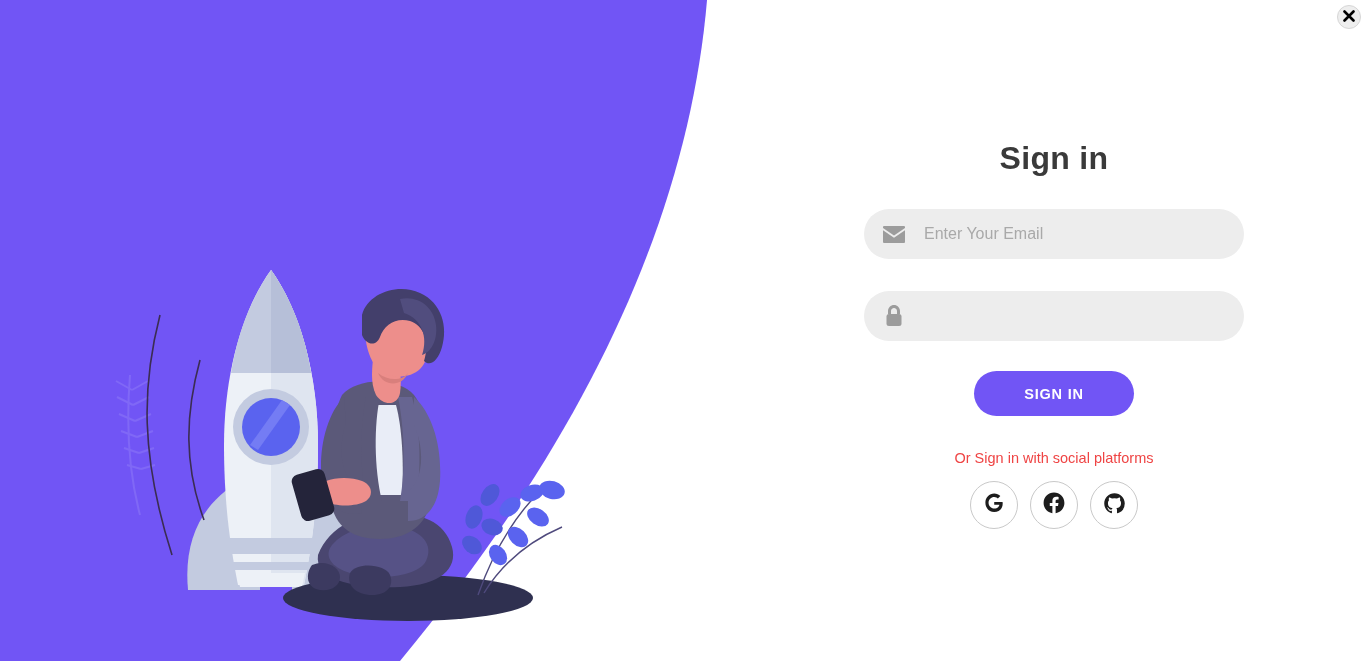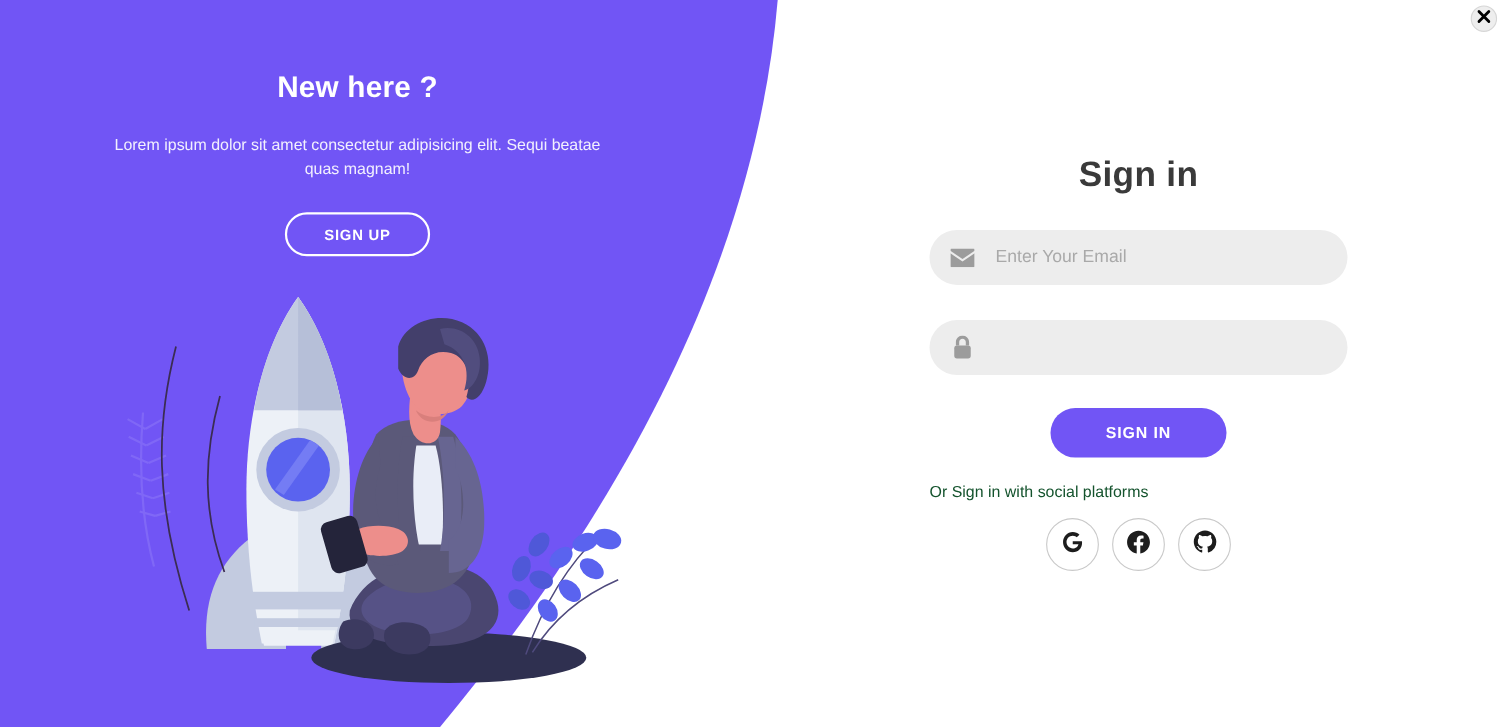--- a/index.html
+++ b/index.html
@@ -252,11 +252,6 @@
     </svg>
   </div>
 
-  <div class="left-content">
-    <h1 class="left-title">New here ?</h1>
-    <p class="left-desc">Lorem ipsum dolor sit amet consectetur adipisicing elit. Sequi beatae quas magnam!</p>
-    <button class="signup-btn">SIGN UP</button>
-  </div>
 
   <div class="form-wrap">
     <h2 class="form-title">Sign in</h2>

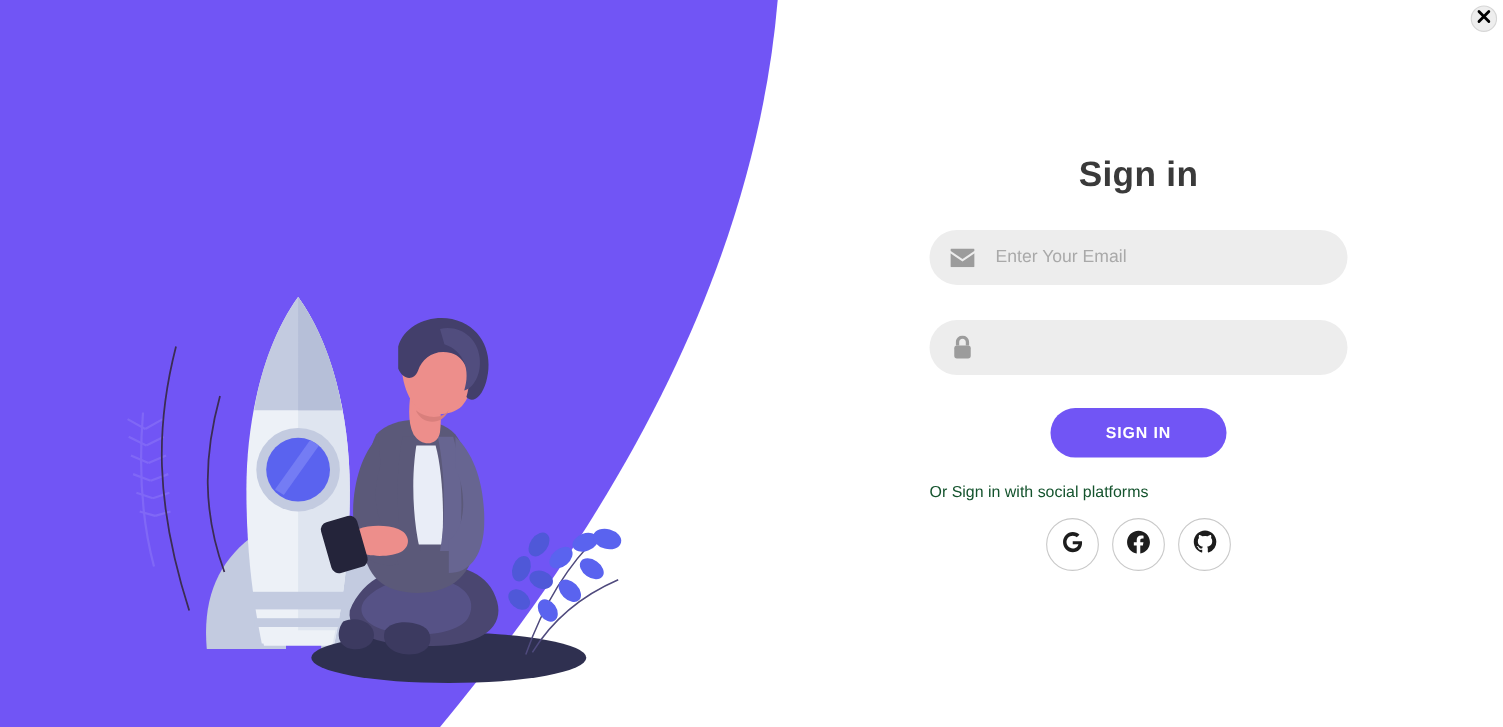--- a/index.html
+++ b/index.html
@@ -73,7 +73,7 @@
   
   .form-wrap {
     position: absolute;
-    left: 845px; top: 140px;
+    left: 864px; top: 140px;
     width: 380px;
     z-index: 6;
   }

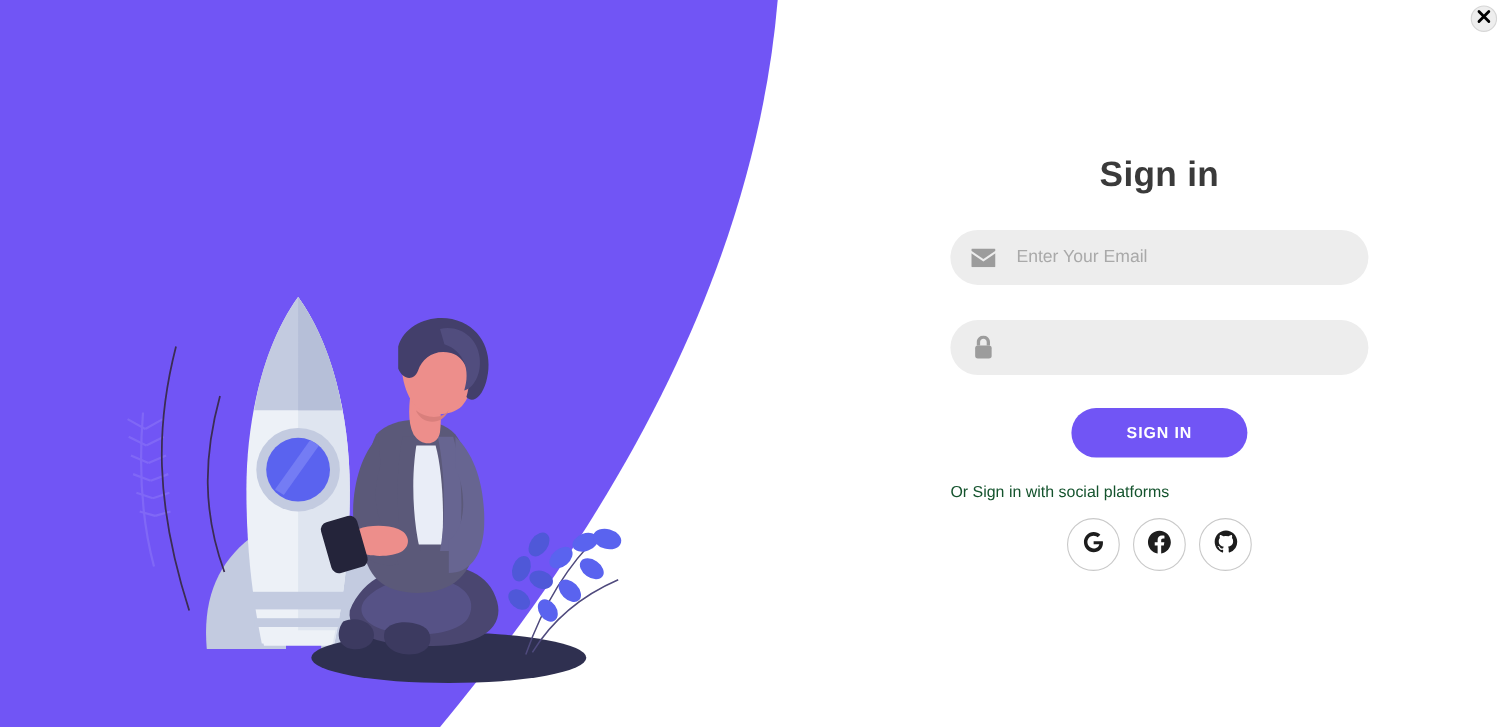--- a/index.html
+++ b/index.html
@@ -124,8 +124,9 @@
     font-family: "Liberation Sans", sans-serif;
   }
   .social-note {
-    margin-top: 24px;
-    color: #14532d;
+    margin-top: 34px;
+    text-align: center;
+    color: #ef4444;
     font-size: 14.5px;
   }
   .social-row {

